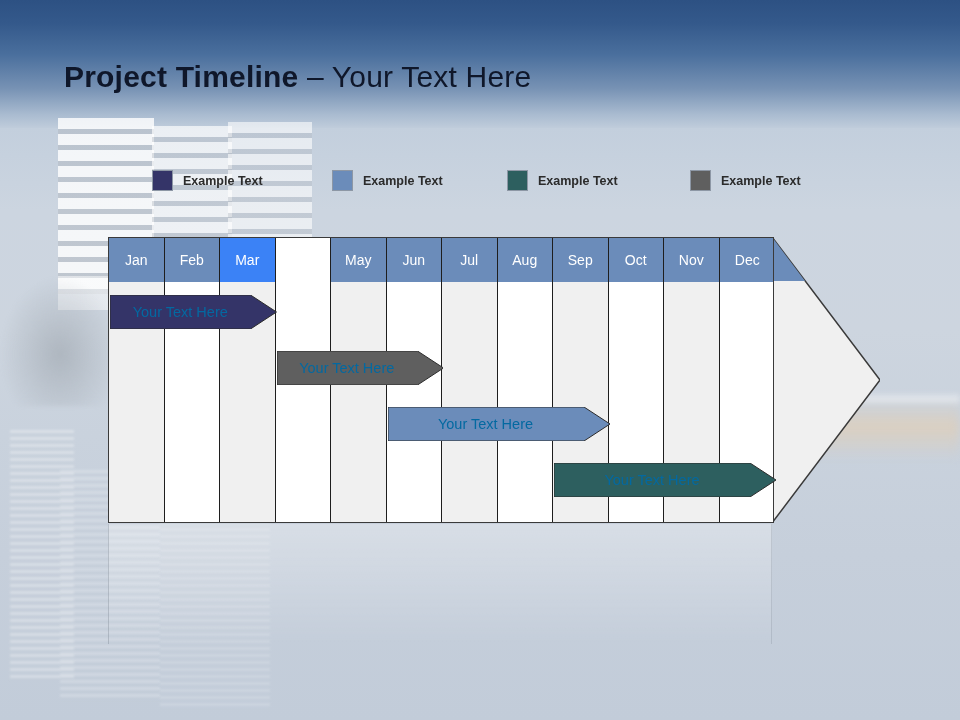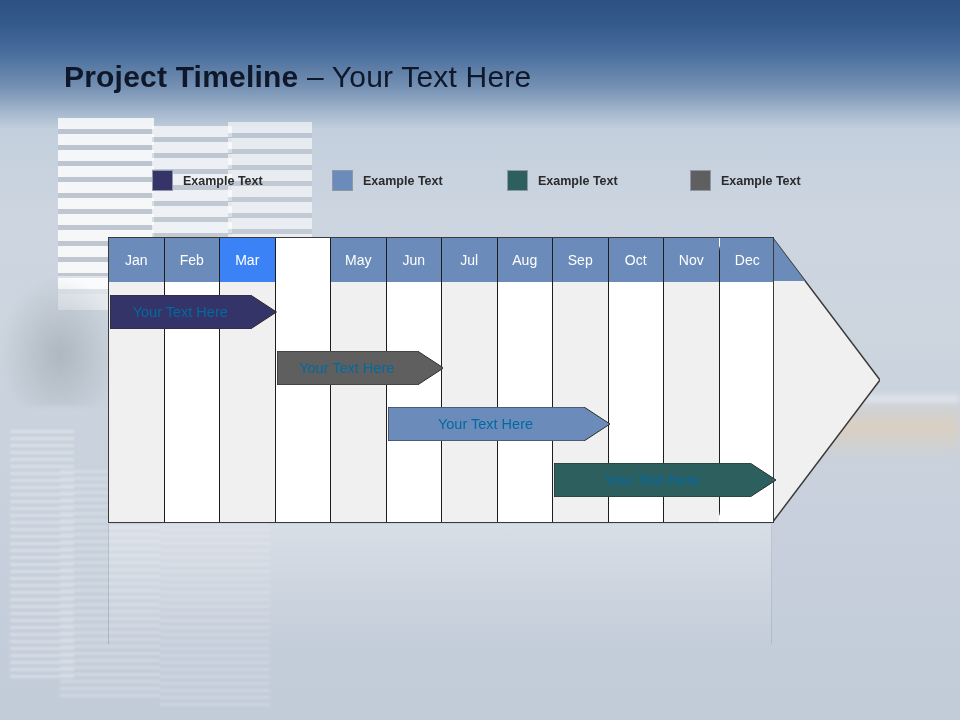--- a/index.html
+++ b/index.html
@@ -221,7 +221,7 @@
             <div class="col-head" style="background: rgb(107, 140, 186);">Oct</div>
             <div class="col-body"></div>
           </div>
-          <div class="col shade" style="left: 555px; border-radius: 13px;">
+          <div class="col shade" style="left: 555px;">
             <div class="col-head" style="background: rgb(107, 140, 186);">Nov</div>
             <div class="col-body"></div>
           </div>

